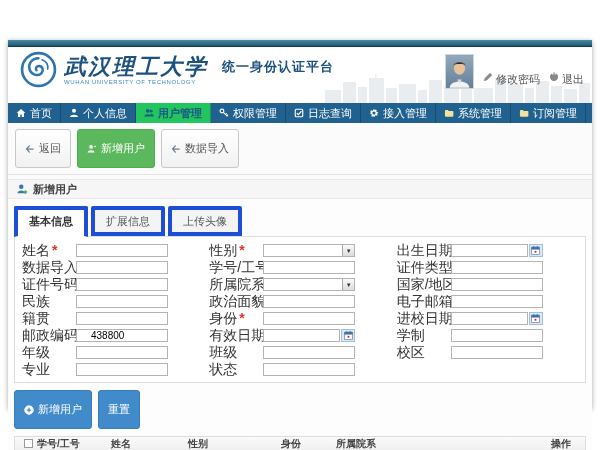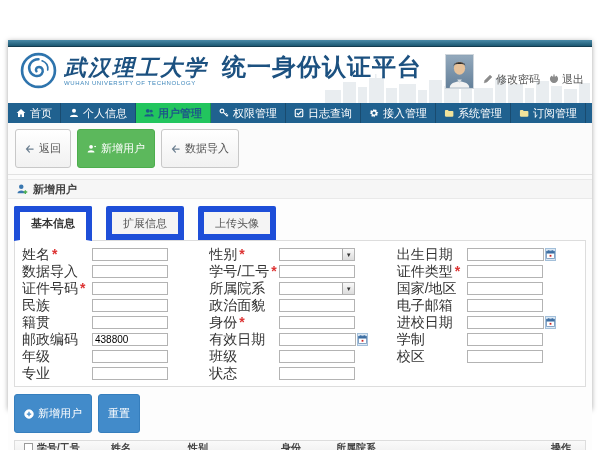--- a/index.html
+++ b/index.html
@@ -19,7 +19,7 @@
   .uni-cn { font-family:"DejaVu Serif","Liberation Serif",serif; font-style:italic; font-weight:bold;
             font-size:22px; line-height:24px; color:#1c5180; letter-spacing:2px; }
   .uni-en { font-size:6px; color:#3f87bb; letter-spacing:.6px; margin-top:1px; }
-  .platform-title { margin-left:14px; font-size:24px; font-weight:bold; color:#1c5180; letter-spacing:1px; align-self:center; padding-bottom:6px; }
+  .platform-title { margin-left:14px; font-size:13px; font-weight:bold; color:#1c5180; letter-spacing:1px; align-self:center; padding-bottom:6px; }
   .skyline { position:absolute; right:2px; bottom:0; opacity:.75; }
   .user-area { position:absolute; right:8px; top:7px; height:36px; display:flex; align-items:flex-end; gap:9px; }
   .avatar { width:29px; height:35px; border:1px solid #cfd6dc; background:#7a92a8; align-self:flex-start; }

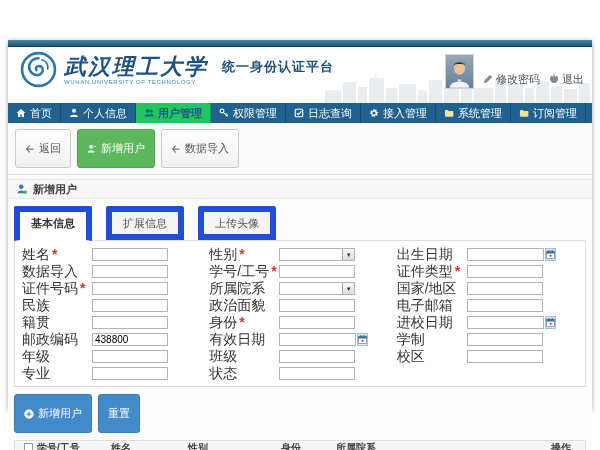--- a/index.html
+++ b/index.html
@@ -23,7 +23,7 @@
   .skyline { position:absolute; right:2px; bottom:0; opacity:.75; }
   .user-area { position:absolute; right:8px; top:7px; height:36px; display:flex; align-items:flex-end; gap:9px; }
   .avatar { width:29px; height:35px; border:1px solid #cfd6dc; background:#7a92a8; align-self:flex-start; }
-  .hlink { display:flex; align-items:center; gap:3px; font-size:11px; color:#555; cursor:pointer; padding-bottom:3px; }
+  .hlink { display:flex; align-items:flex-start; gap:3px; font-size:11px; color:#555; cursor:pointer; padding-bottom:3px; }
   .hlink .icon svg { width:10px; height:10px; fill:#8a8a8a; stroke:#8a8a8a; }
 
   

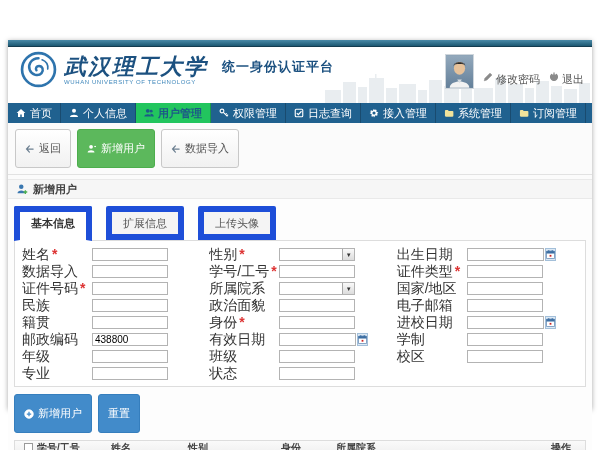--- a/index.html
+++ b/index.html
@@ -54,8 +54,8 @@
 
   .panel-body { padding:7px 6px 0 6px; background:#fdfdfd; }
   .form-tabs { display:flex; position:relative; z-index:2; }
-  .ftab { font-size:11px; color:#555; background:#f4f4f4; border:6px solid #1d4ed8; padding:4px 11px 3px;
-          margin-right:14px; cursor:pointer; border-radius:2px 2px 0 0; }
+  .ftab { font-size:11px; color:#555; background:#f4f4f4; border:4px solid #1d4ed8; padding:4px 11px 3px;
+          margin-right:3px; cursor:pointer; border-radius:2px 2px 0 0; }
   .ftab.active { background:#fff; color:#333; font-weight:bold; border-bottom:1px solid #fff; margin-bottom:-1px; }
 
   .form-box { position:relative; z-index:1; border:1px solid #ddd; background:#fff; padding:5px 4px 4px; }

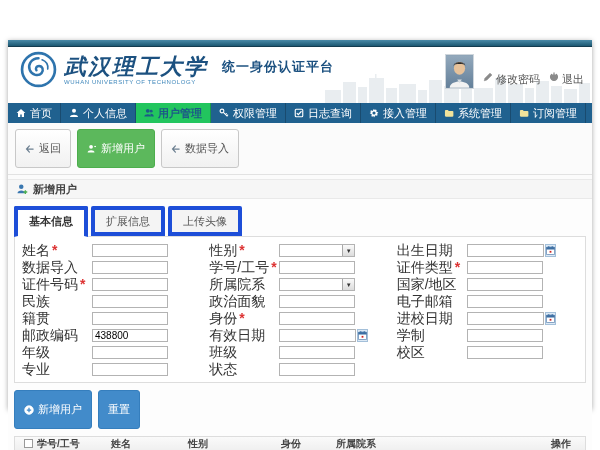--- a/index.html
+++ b/index.html
@@ -64,7 +64,7 @@
   .flabel { width:57px; flex:0 0 auto; font-size:14px; color:#333; padding-left:3px; white-space:nowrap; }
   .req { color:#dd3333; margin-left:2px; font-weight:bold; }
   .field { position:relative; width:92px; height:13px; flex:0 0 auto; display:flex; }
-  .txt { width:100%; height:13px; border:1px solid #b3b3b3; font-size:10px; padding:0 2px; background:#fff; outline:none;margin-left:16px; }
+  .txt { width:100%; height:13px; border:1px solid #b3b3b3; font-size:10px; padding:0 14px; background:#fff; outline:none; }
   .dd-btn { position:absolute; right:1px; top:1px; width:12px; height:11px; background:linear-gradient(#fafafa,#dcdcdc);
             border-left:1px solid #a8a8a8; display:flex; align-items:center; justify-content:center;
             font-size:6px; color:#333; cursor:pointer; }

